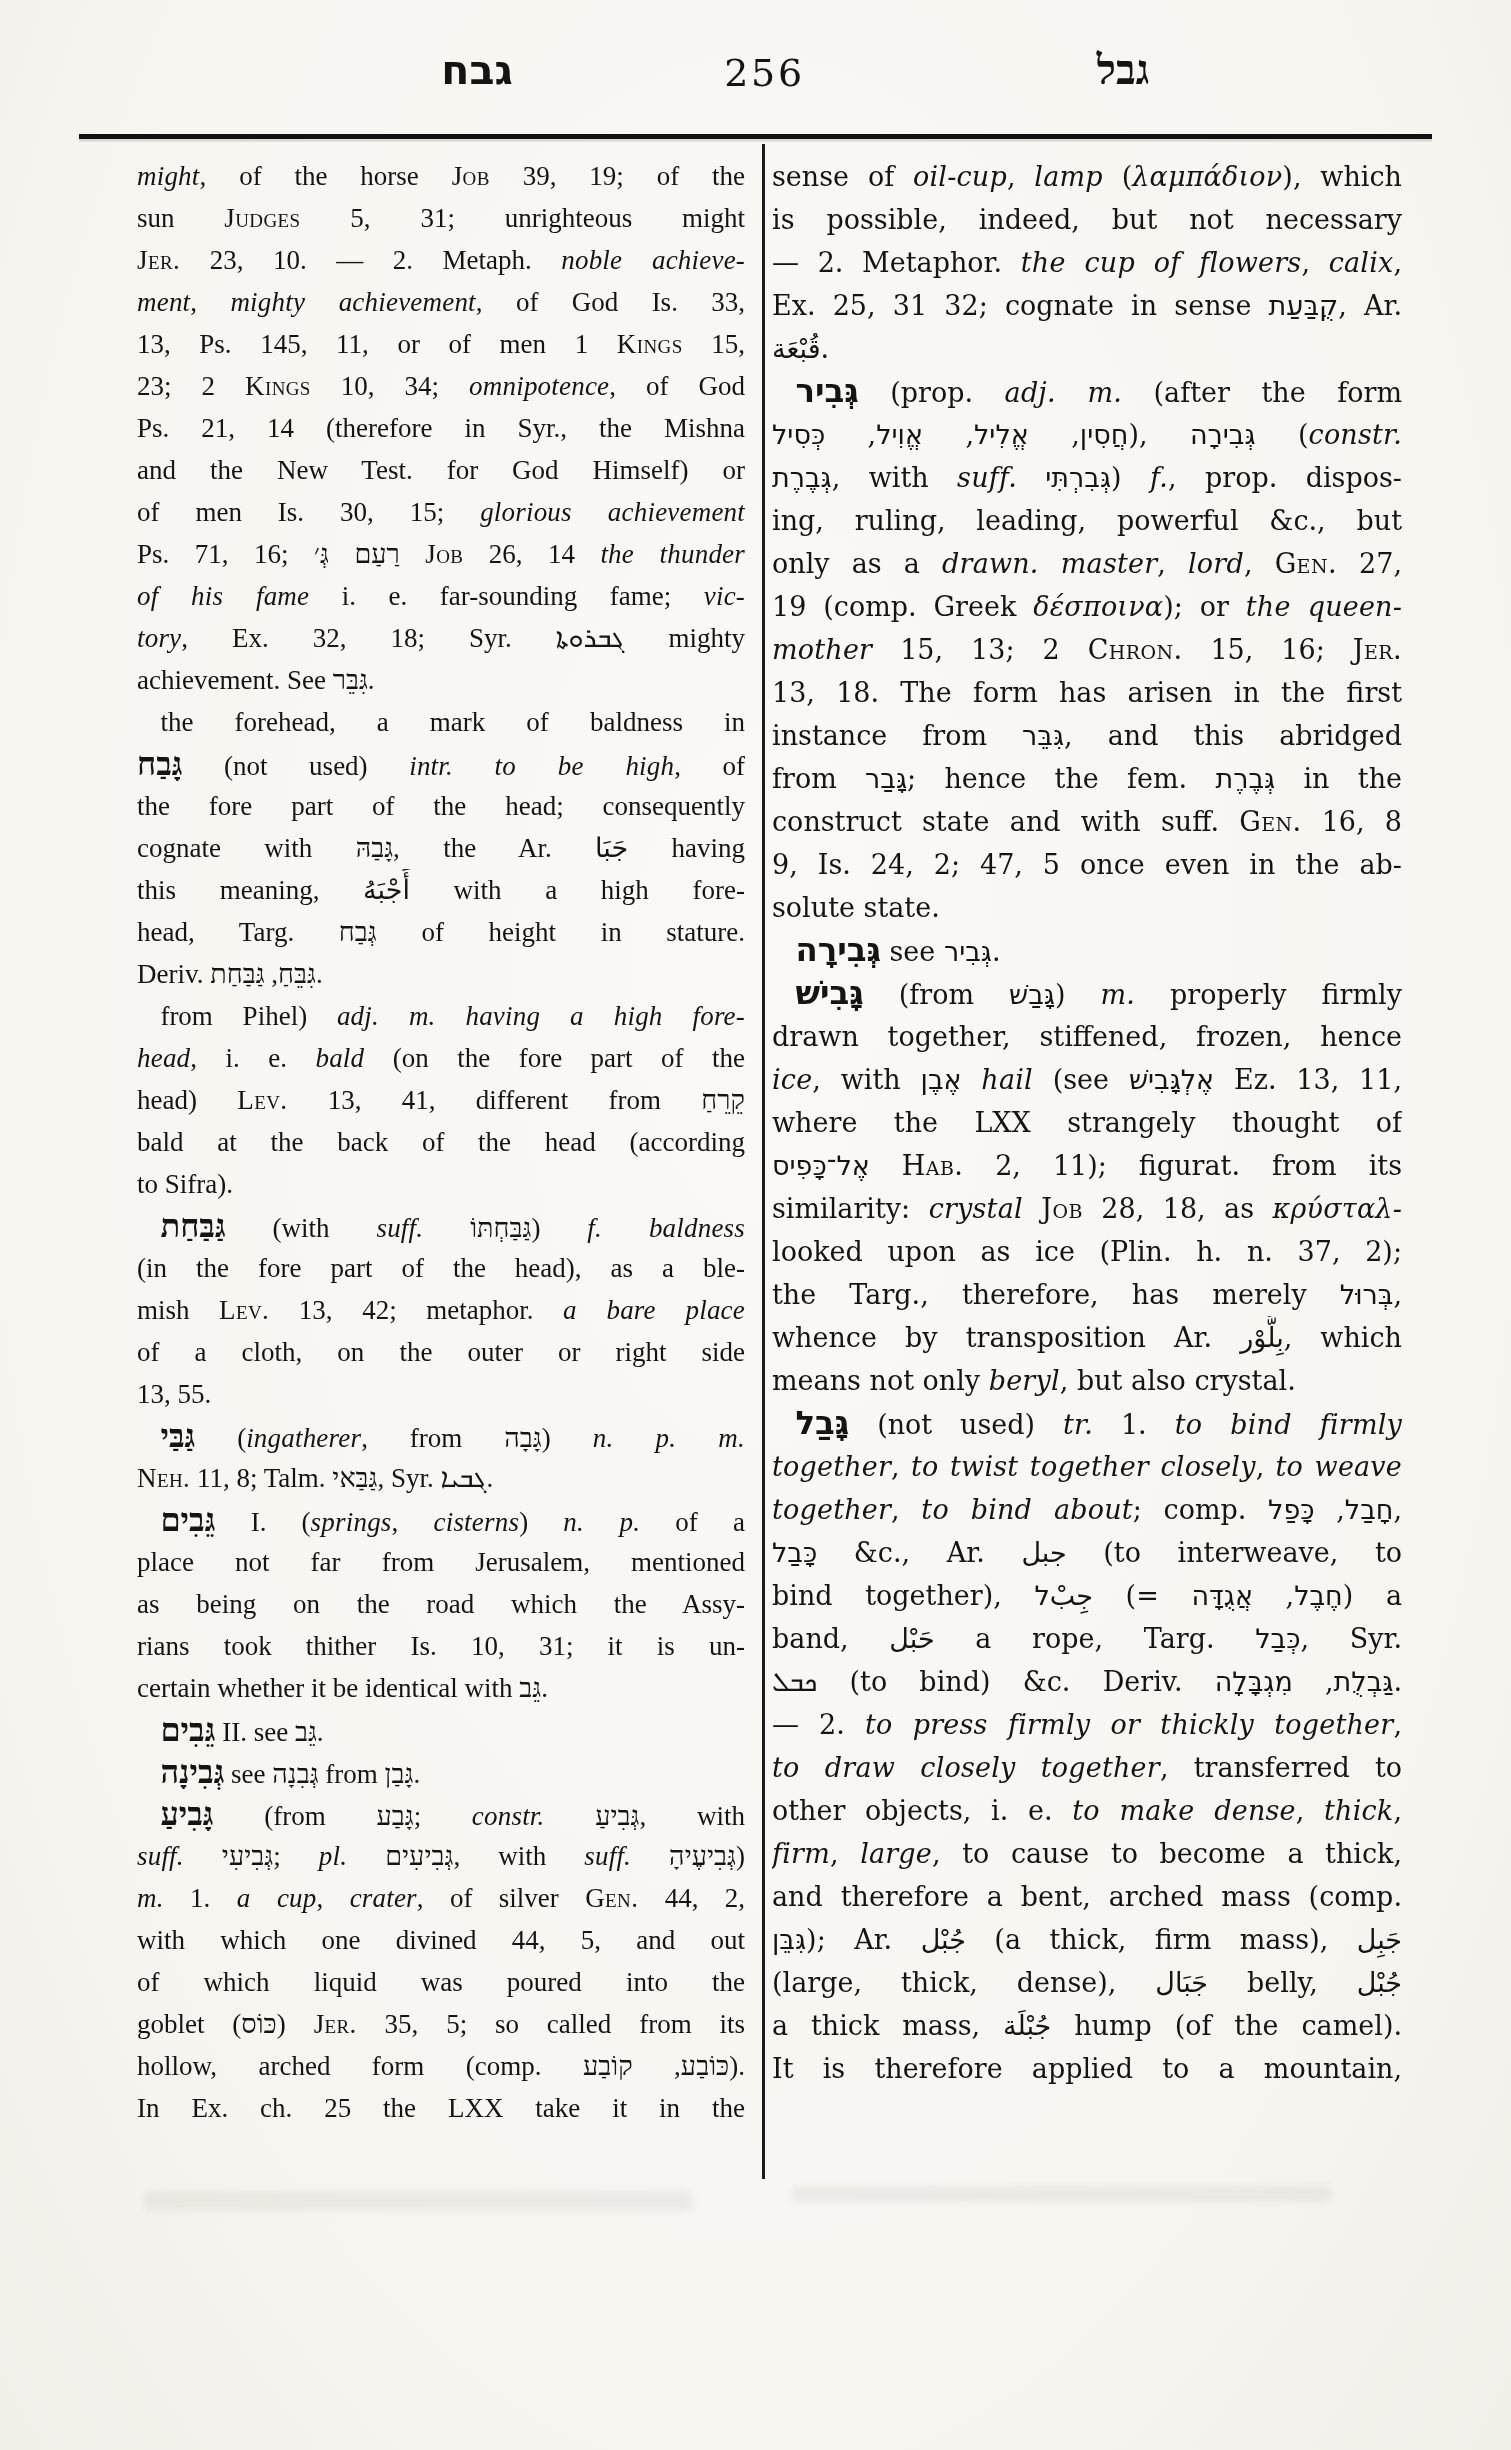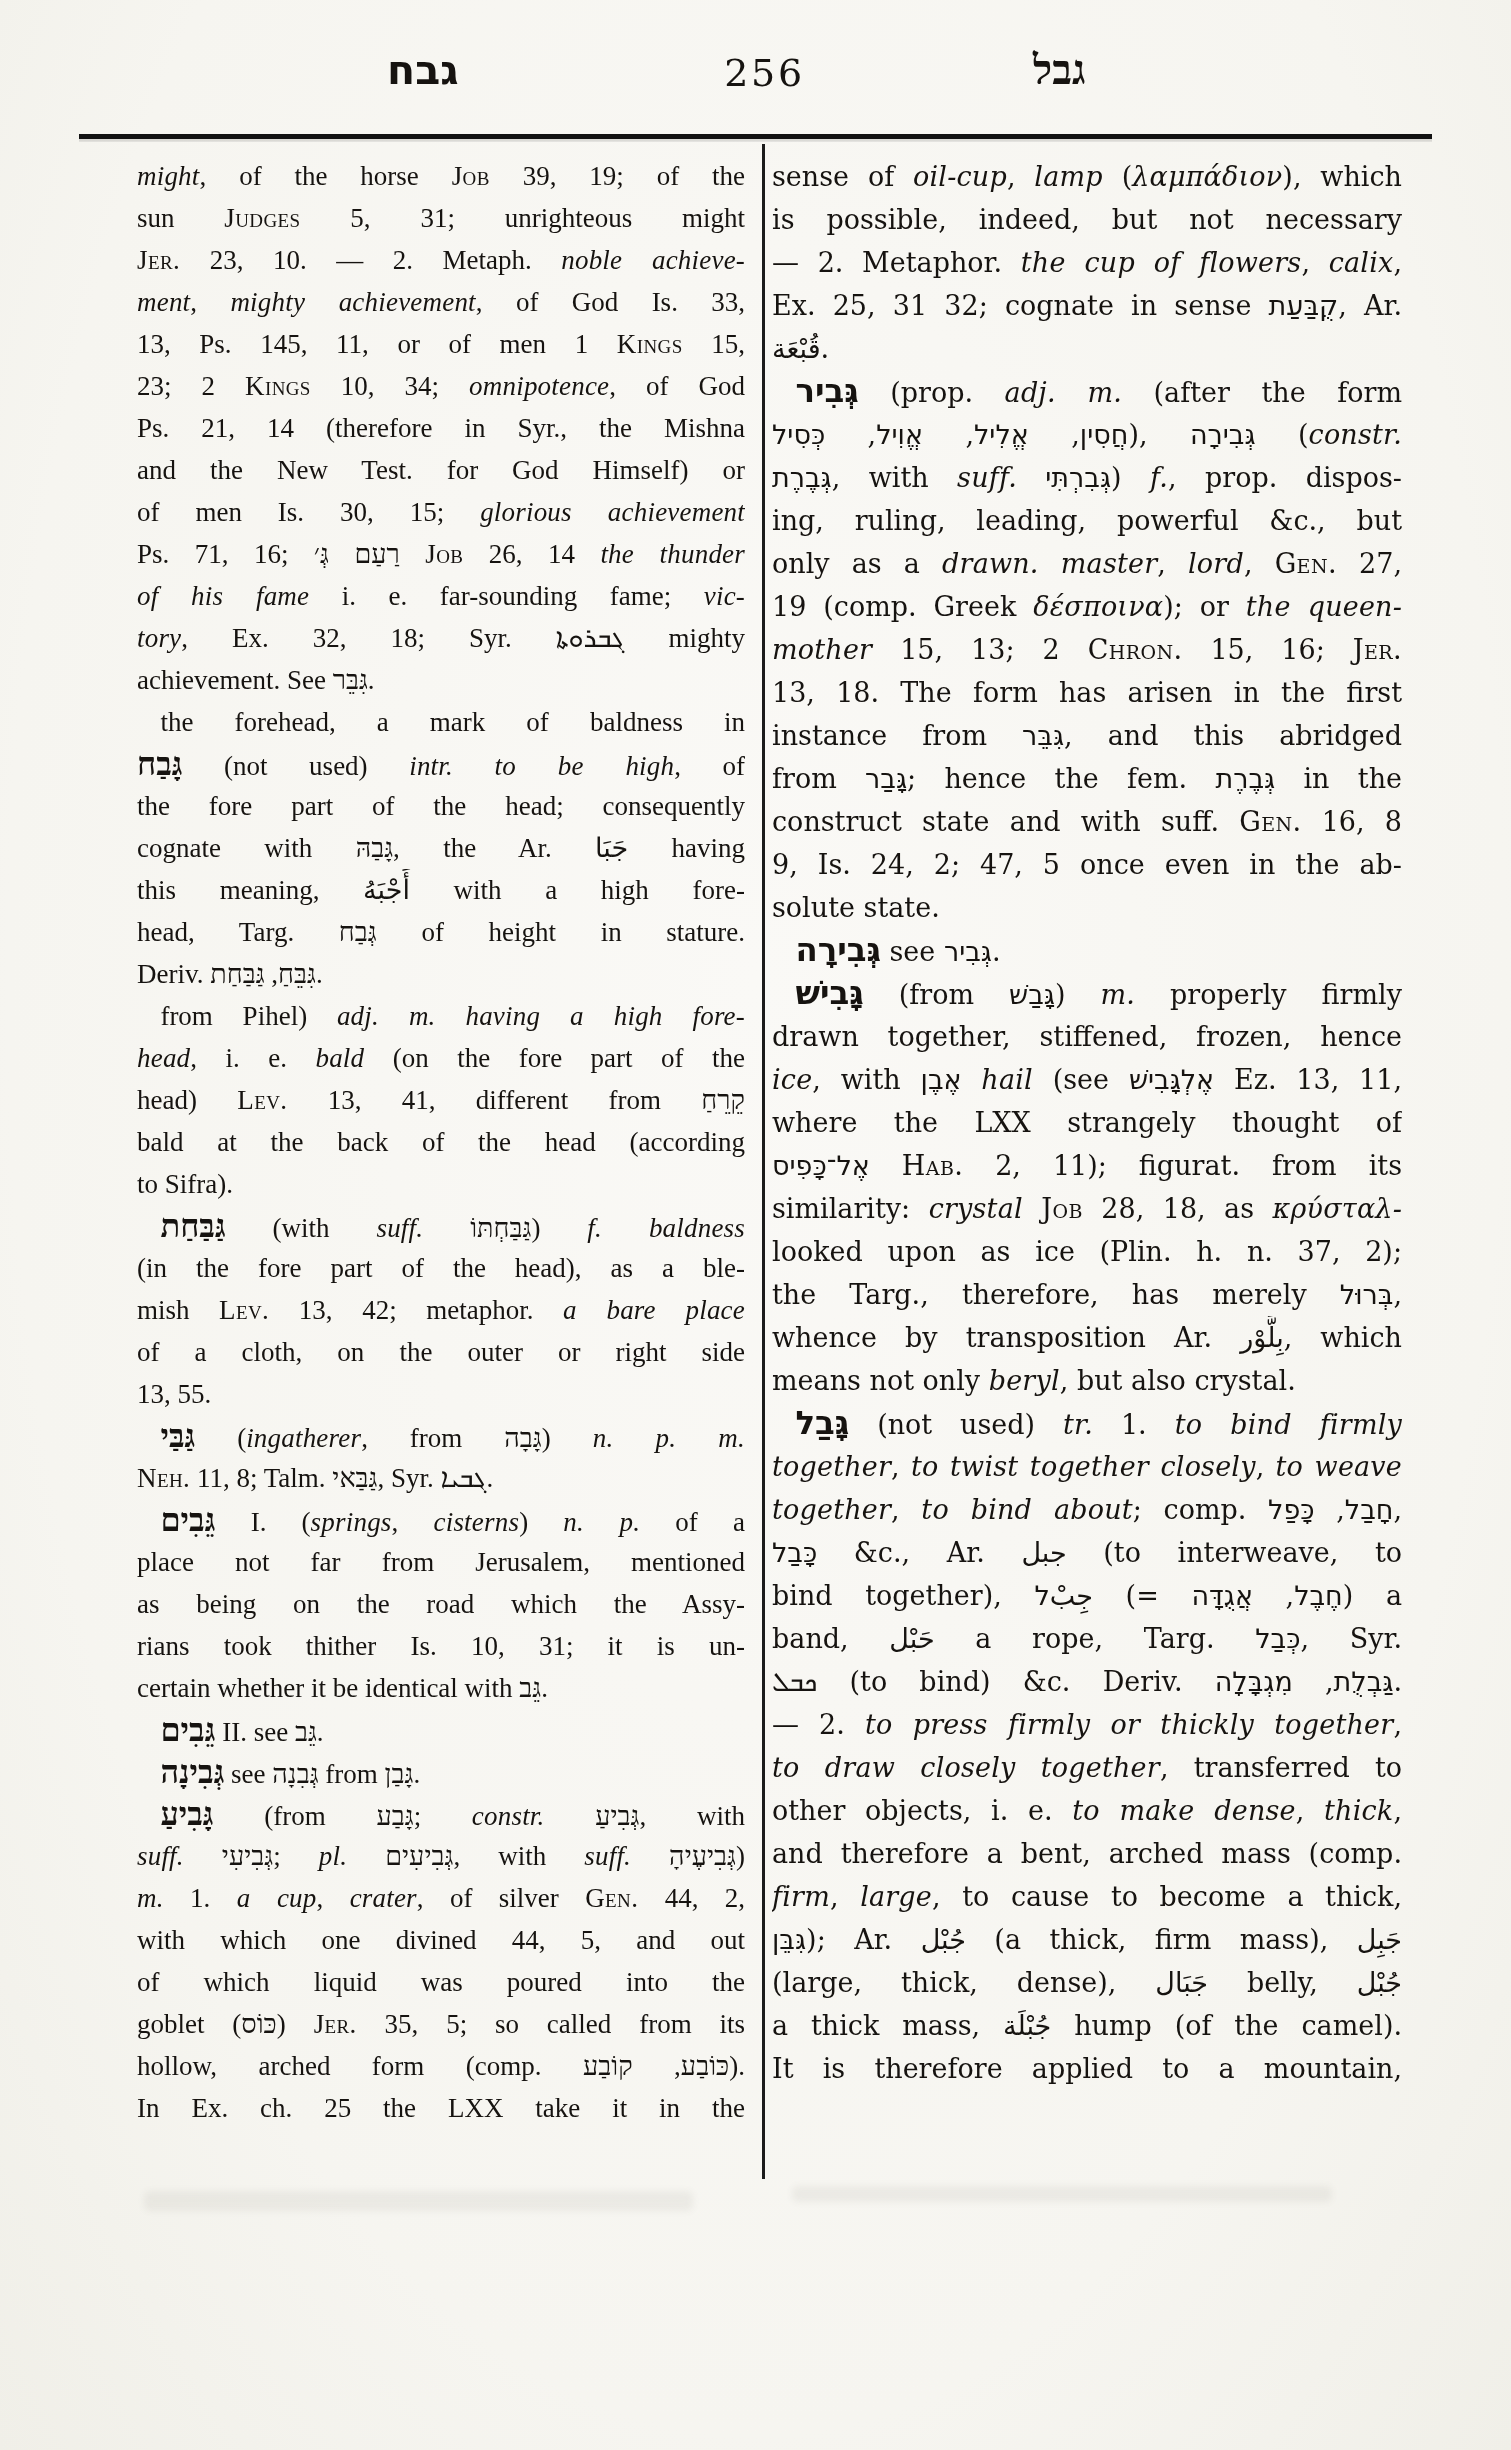--- a/index.html
+++ b/index.html
@@ -16,7 +16,7 @@
   .head-word{
     position:absolute;top:43px;width:180px;
     font-family:"DejaVu Sans","DejaVu Serif",sans-serif;
-    font-size:41px;font-weight:bold;line-height:54px;
+    font-size:41px;font-weight:bold;text-align:center;line-height:54px;
   }
   .head-left{left:387px;}
   .head-right{left:1033px;font-family:Liberation Serif, serif;}

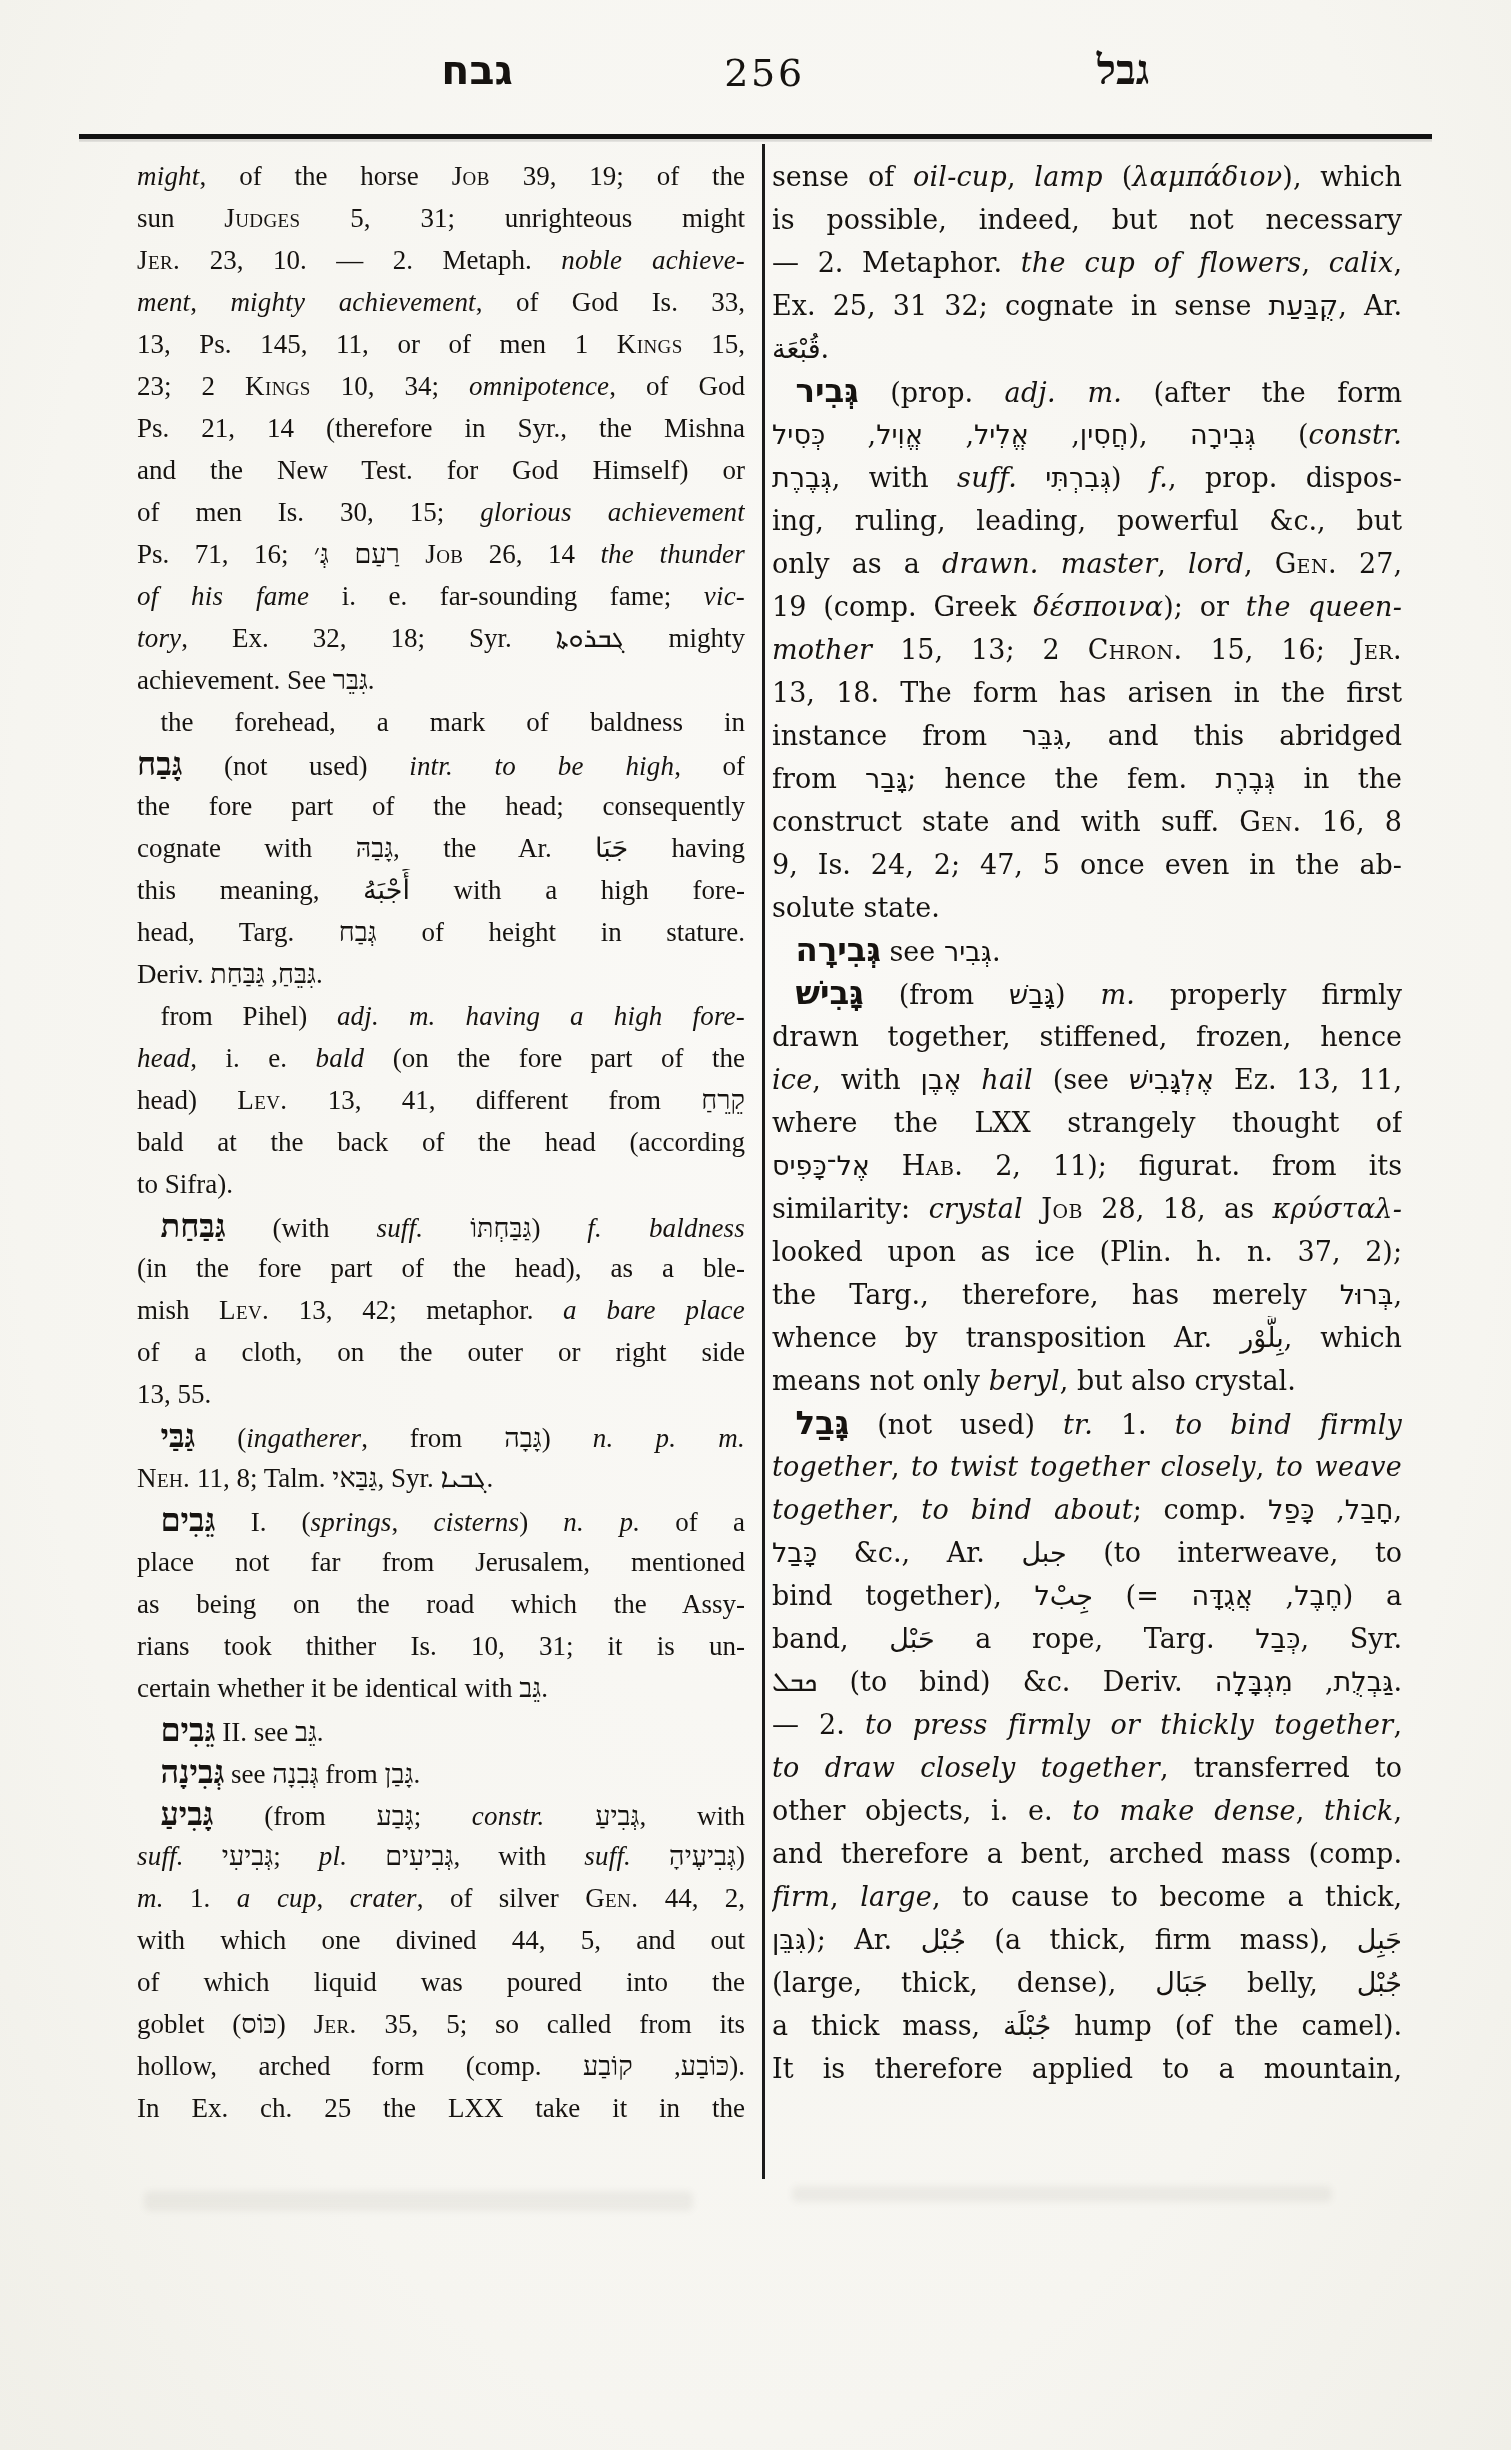--- a/index.html
+++ b/index.html
@@ -182,8 +182,8 @@
         <div class="ln jst">— 2. <i>to press firmly or thickly together</i>,</div>
         <div class="ln jst"><i>to draw closely together</i>, transferred to</div>
         <div class="ln jst">other objects, i. e. <i>to make dense</i>, <i>thick</i>,</div>
+        <div class="ln jst"><i>firm</i>, <i>large</i>, to cause to become a thick,</div>
         <div class="ln jst">and therefore a bent, arched mass (comp.</div>
-        <div class="ln jst"><i>firm</i>, <i>large</i>, to cause to become a thick,</div>
         <div class="ln jst"><span dir="rtl">גִּבֵּן</span>); Ar. <span dir="rtl">جُبْل</span> (a thick, firm mass), <span dir="rtl">جَبِل</span></div>
         <div class="ln jst">(large, thick, dense), <span dir="rtl">جَبَال</span> belly, <span dir="rtl">جُبْل</span></div>
         <div class="ln jst">a thick mass, <span dir="rtl">جُبْلَة</span> hump (of the camel).</div>

